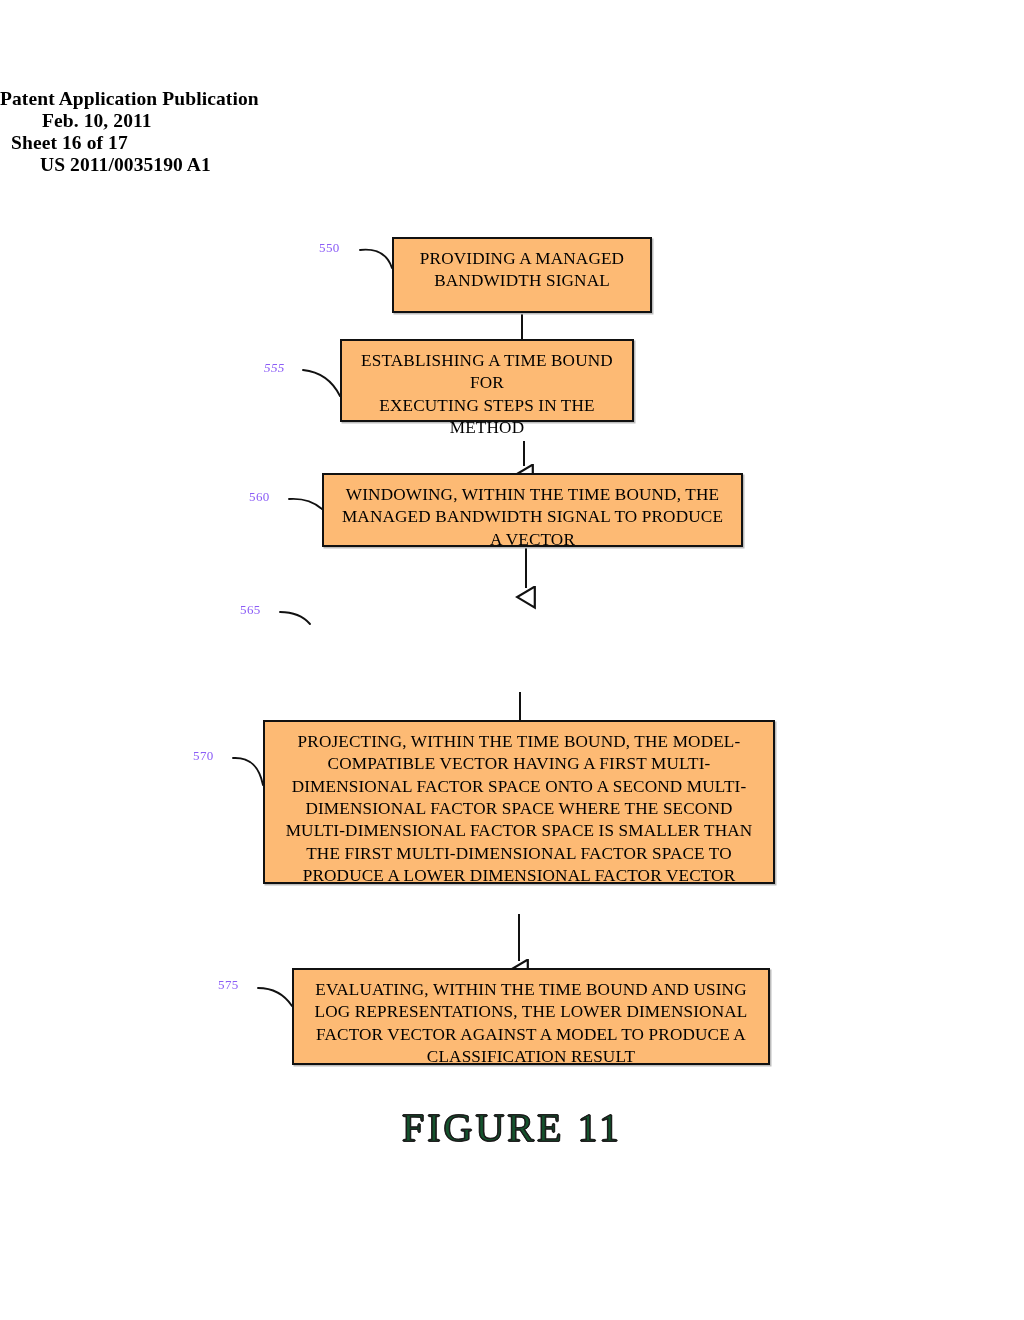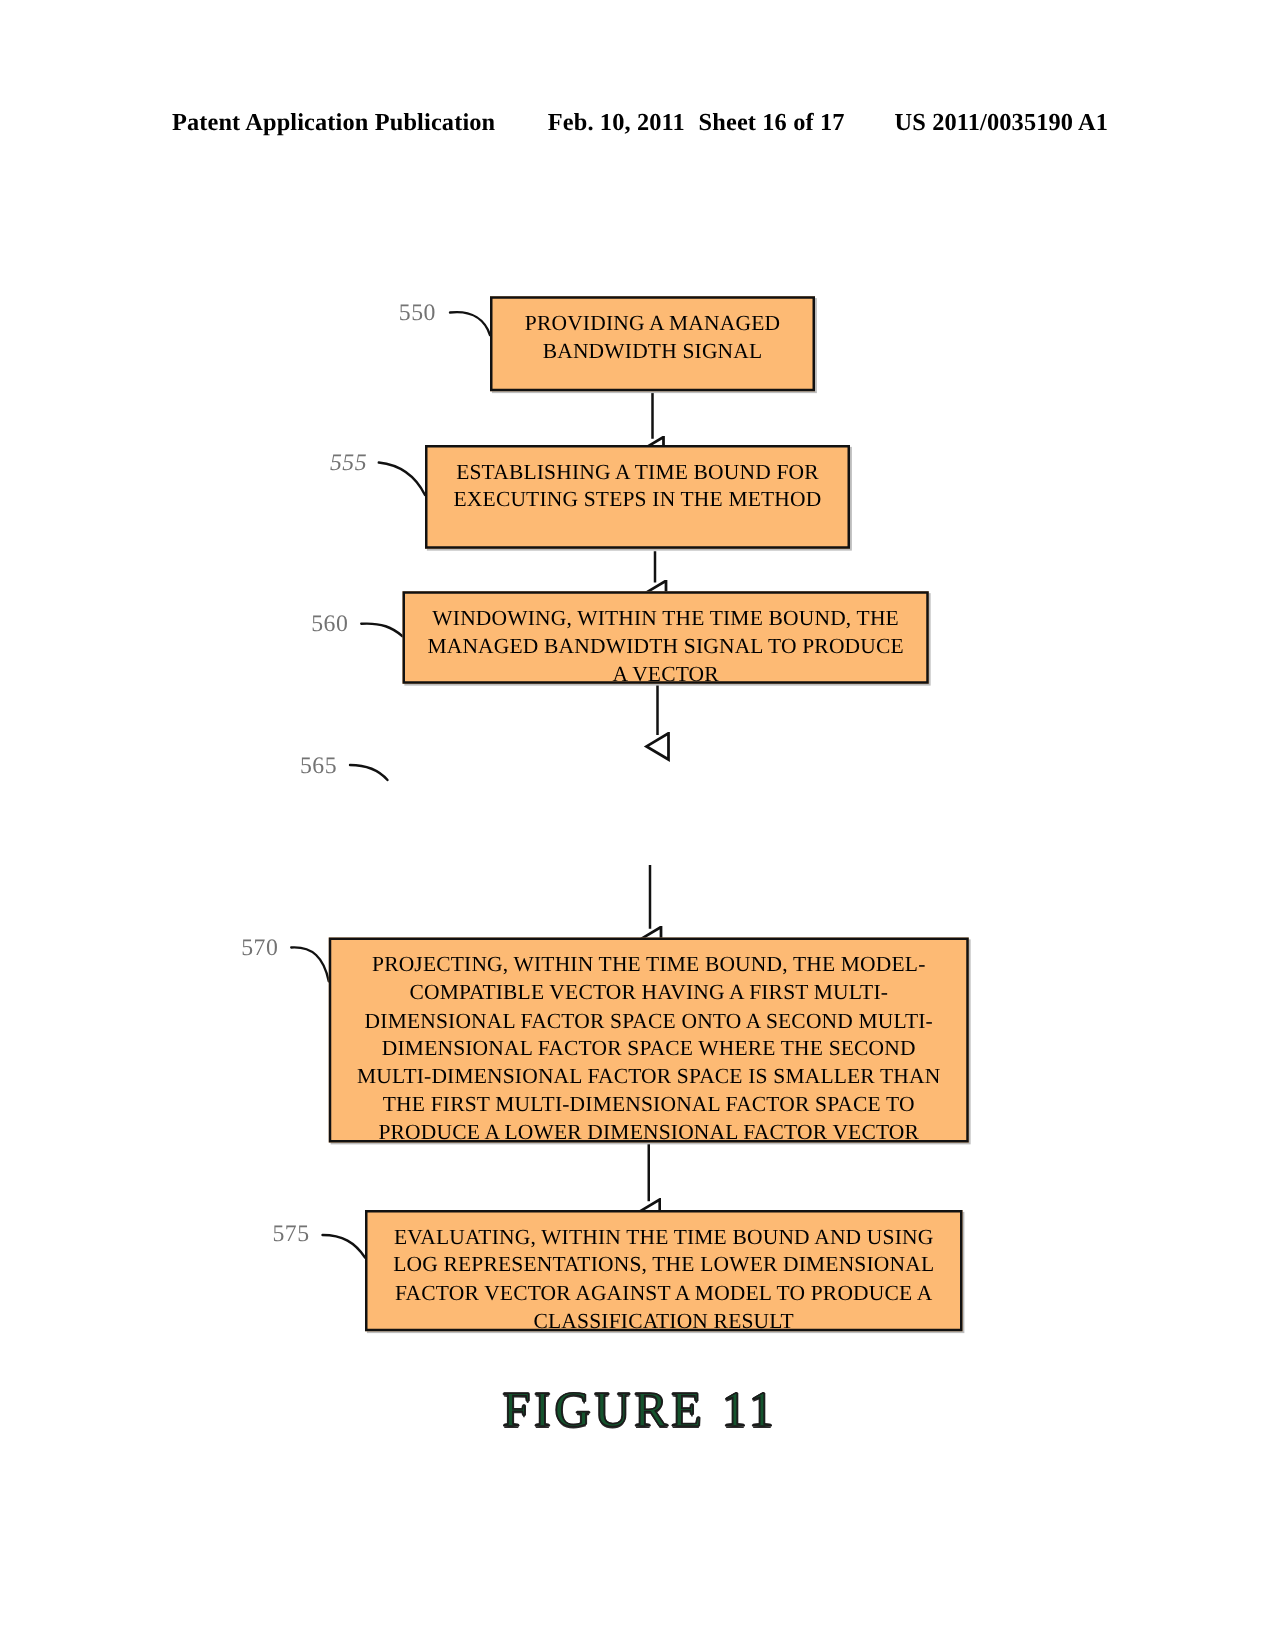--- a/index.html
+++ b/index.html
@@ -24,12 +24,13 @@
     width: 1024px;
     display: flex;
     justify-content: center;
-    align-items: flex-end;
+    align-items: flex-start;
     font-family: "Liberation Serif", "DejaVu Serif", serif;
     font-weight: bold;
     font-size: 19.5px;
     letter-spacing: 0.1px;
     white-space: nowrap;
+    flex-direction: column;
   }
   #page-header .hdr-pub { }
   #page-header .hdr-date { margin-left: 42px; }

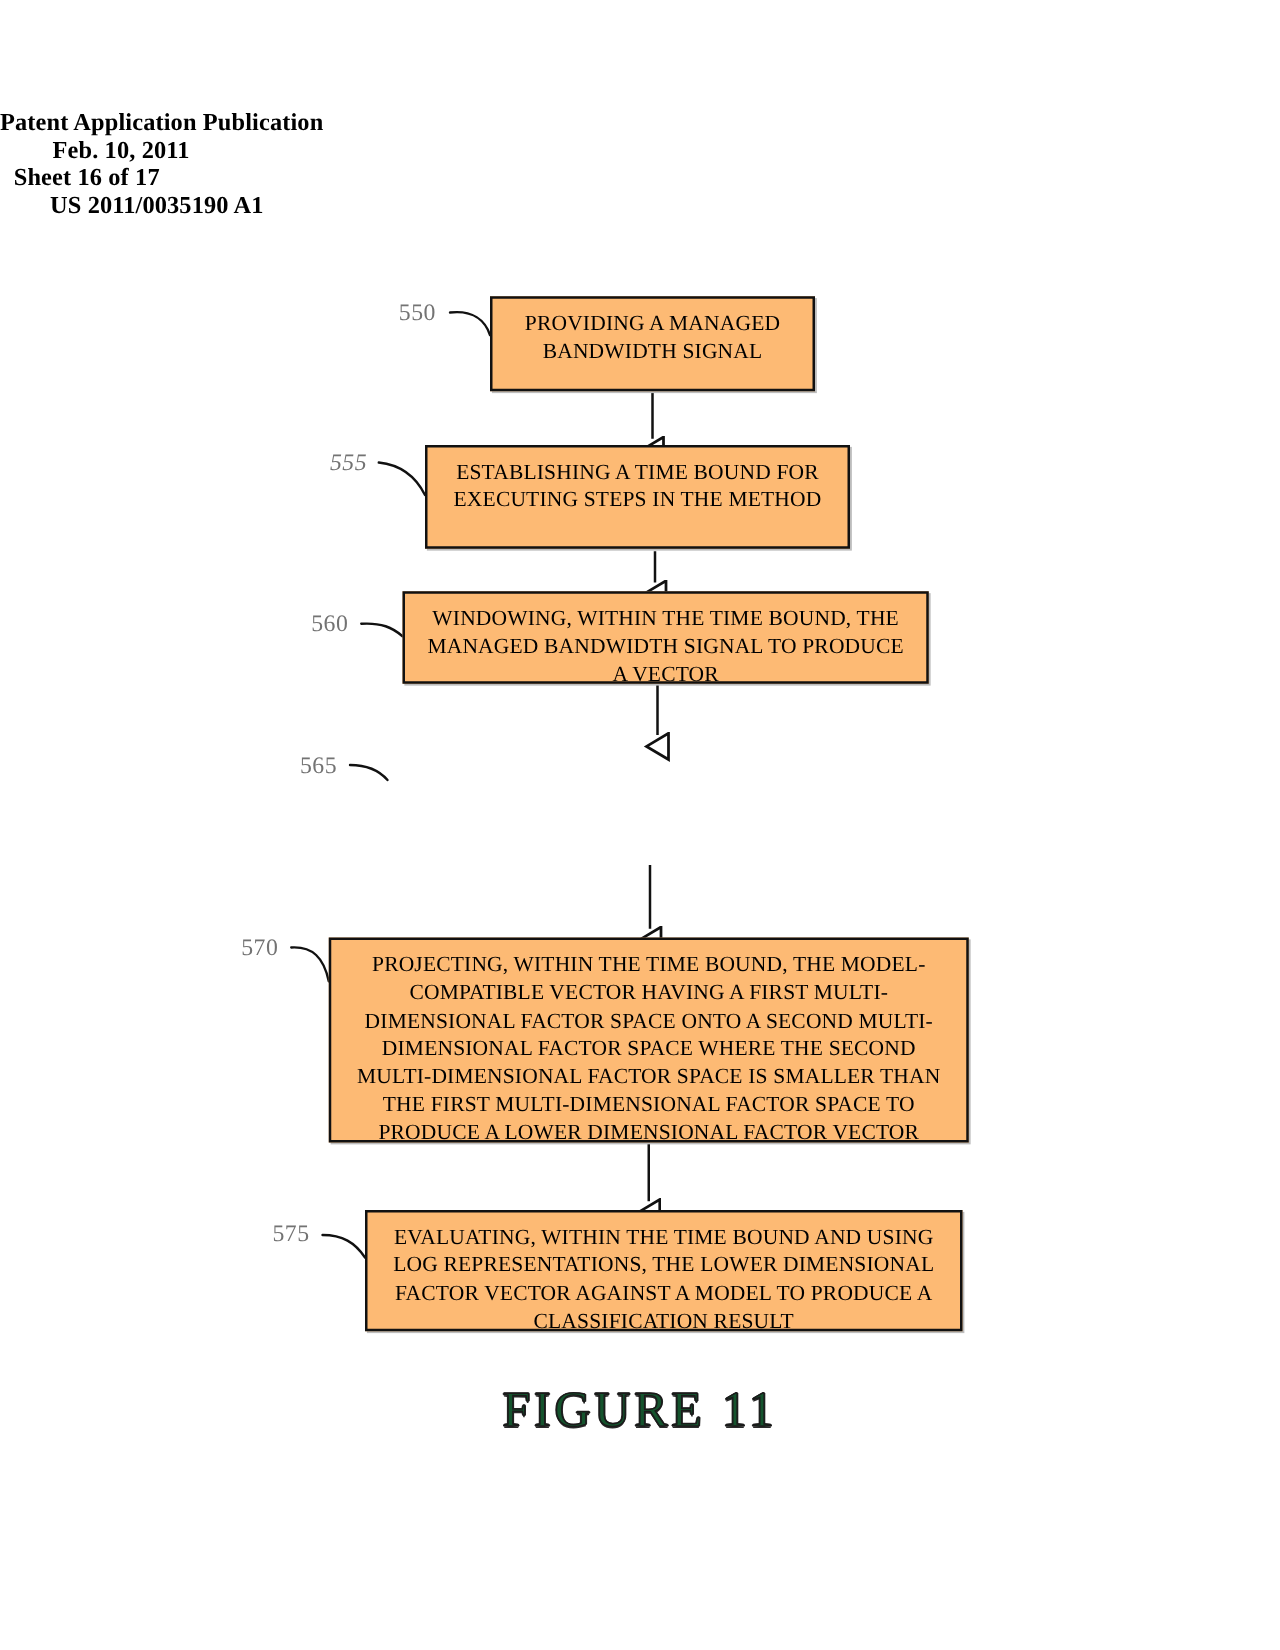--- a/index.html
+++ b/index.html
@@ -80,9 +80,9 @@
   .fc-ref {
     position: absolute;
     font-family: "Liberation Serif", "DejaVu Serif", serif;
-    font-size: 19px;
+    font-size: 13px;
     letter-spacing: 0.4px;
-    color: #737373;
+    color: #8b5cf6;
     white-space: nowrap;
   }
   #ref-550 { left: 319px; top: 240px; }

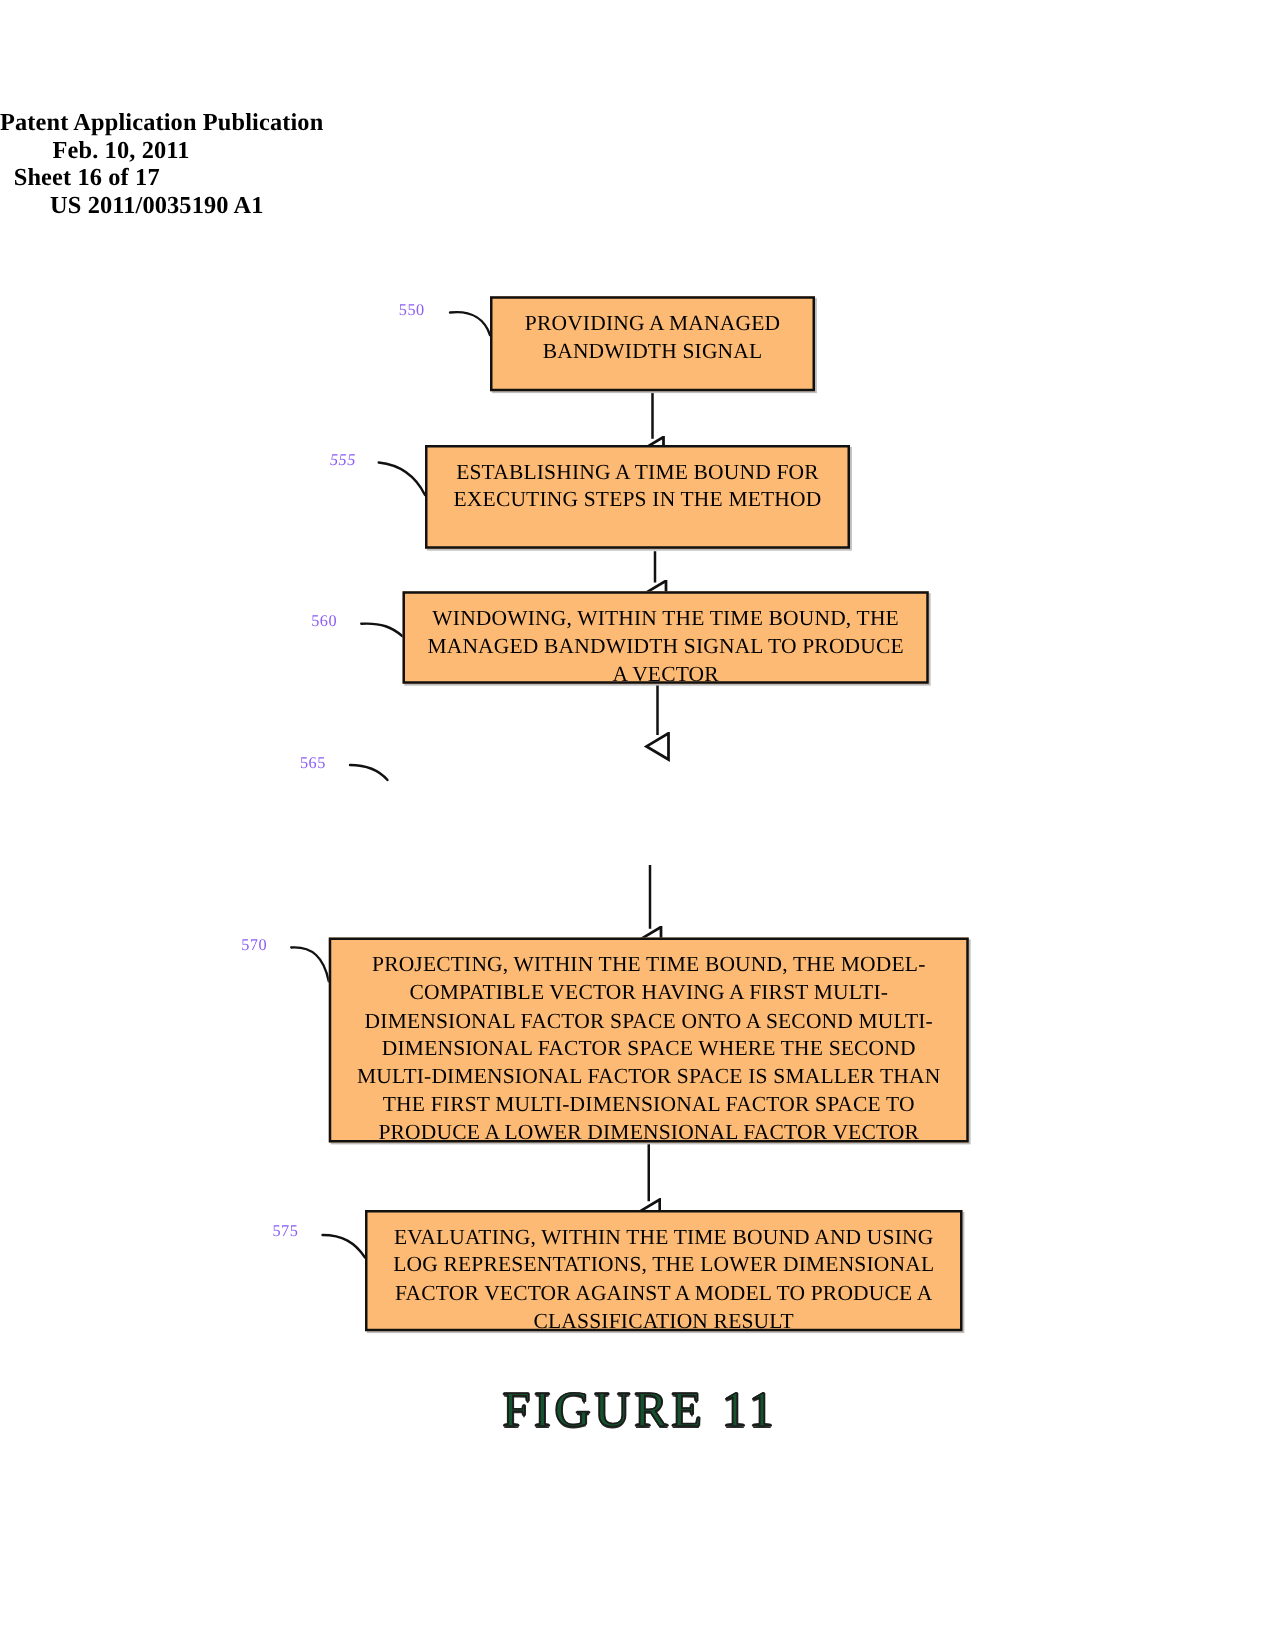--- a/index.html
+++ b/index.html
@@ -70,7 +70,7 @@
 
   
   #box-550 { left: 392px; top: 237px;  width: 260px; height: 76px; }
-  #box-555 { left: 340px; top: 356px;  width: 340px; height: 83px; }
+  #box-555 { left: 340px; top: 339px;  width: 294px; height: 83px; }
   #box-560 { left: 322px; top: 473px;  width: 421px; height: 74px; }
   #box-565 { left: 310px; top: 595px;  width: 430px; height: 97px; }
   #box-570 { left: 263px; top: 750px;  width: 512px; height: 164px; }

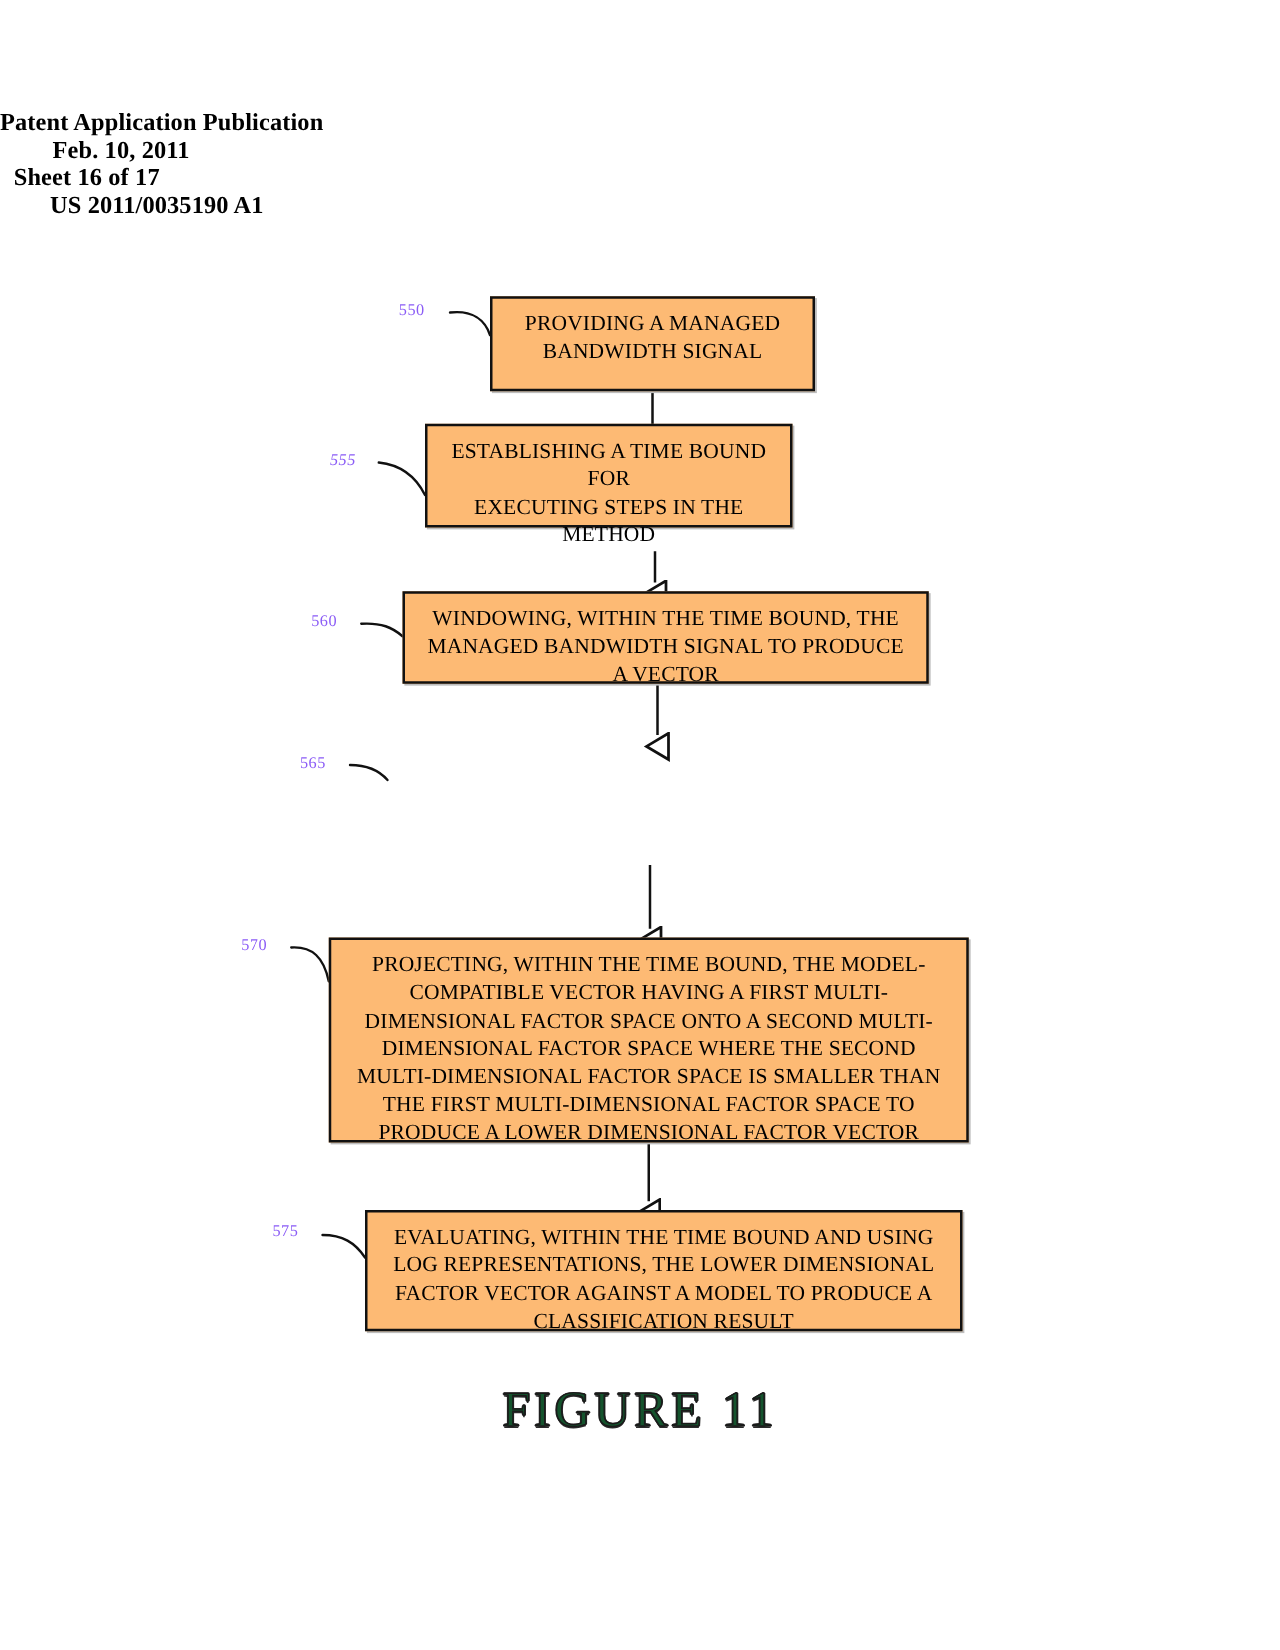--- a/index.html
+++ b/index.html
@@ -73,7 +73,7 @@
   #box-555 { left: 340px; top: 339px;  width: 294px; height: 83px; }
   #box-560 { left: 322px; top: 473px;  width: 421px; height: 74px; }
   #box-565 { left: 310px; top: 595px;  width: 430px; height: 97px; }
-  #box-570 { left: 263px; top: 750px;  width: 512px; height: 164px; }
+  #box-570 { left: 263px; top: 720px;  width: 512px; height: 164px; }
   #box-575 { left: 292px; top: 968px;  width: 478px; height: 97px; }
 
   

